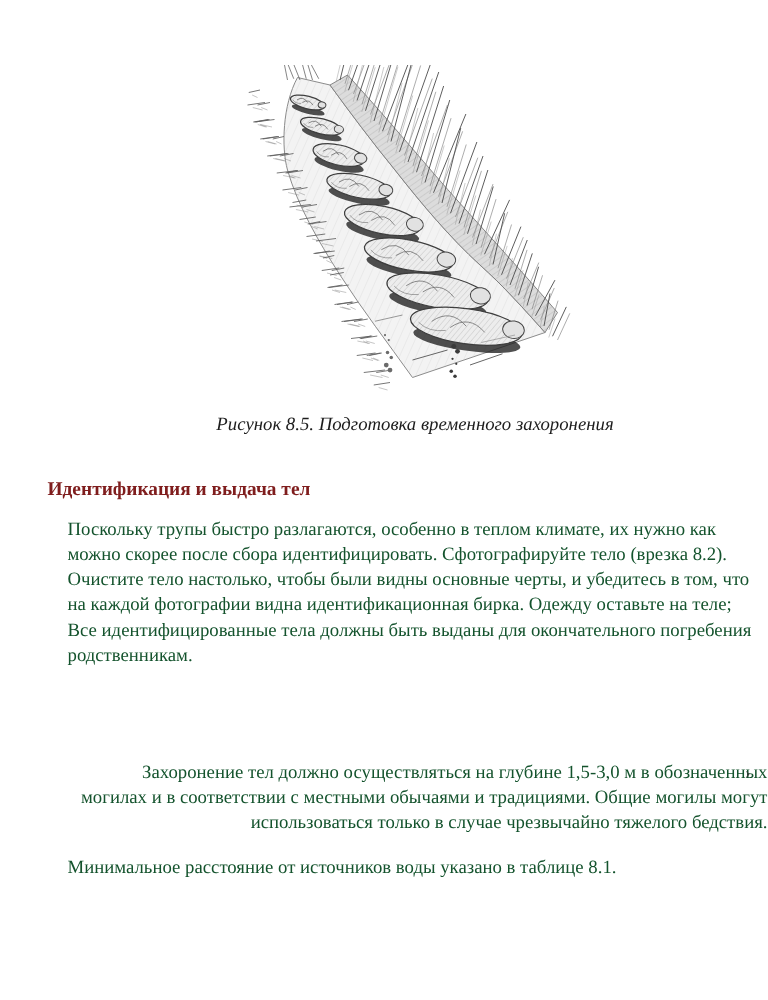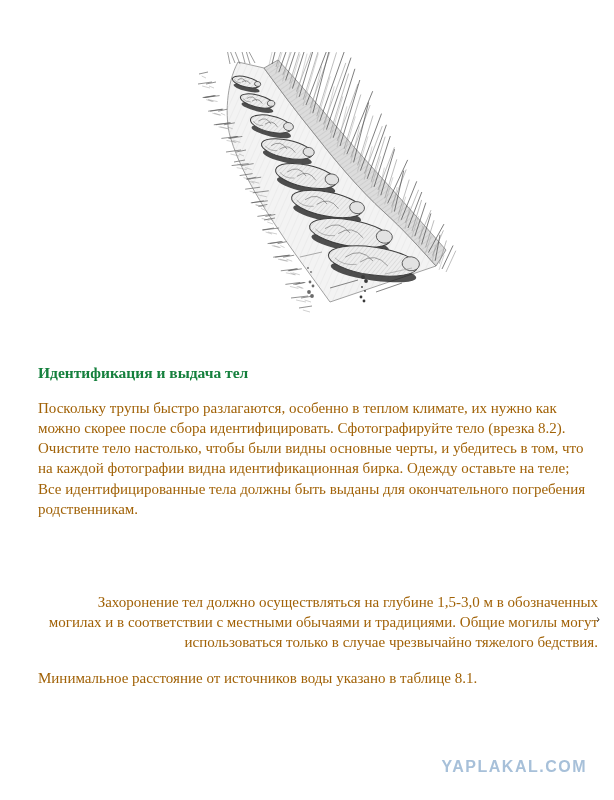--- a/index.html
+++ b/index.html
@@ -361,6 +361,7 @@
     </svg>
   </div>
 
+  <div class="figure-caption">Рисунок 8.5. Подготовка временного захоронения</div>
 
   <div class="section-heading">Идентификация и выдача тел</div>
 

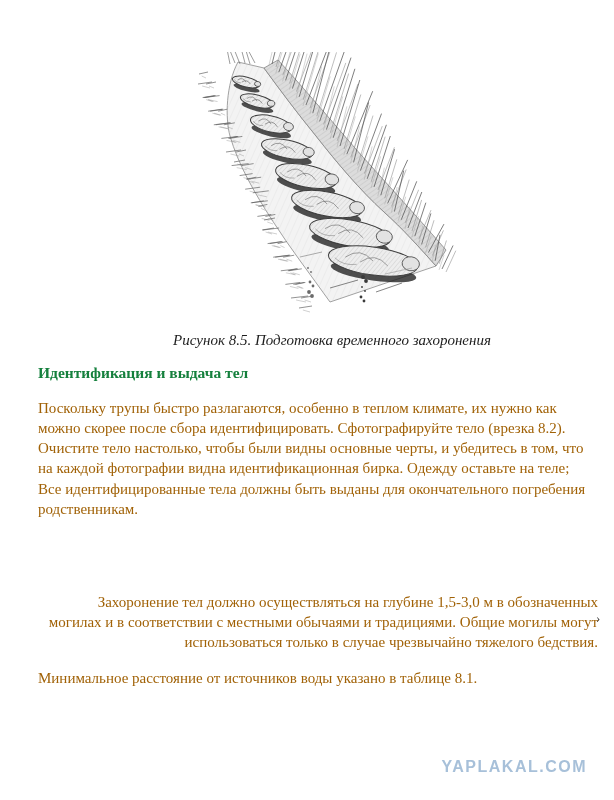--- a/index.html
+++ b/index.html
@@ -22,9 +22,9 @@
     color:#1d1d1d;
   }
   .section-heading{
-    position:absolute;left:38px;top:363px;width:560px;
+    position:absolute;left:38px;top:382px;width:560px;
     font-weight:bold;font-size:15.5px;line-height:20px;
-    color:#15803d;
+    color:#7f1d1d;
   }
   .body-par{
     position:absolute;left:38px;width:560px;margin:0;

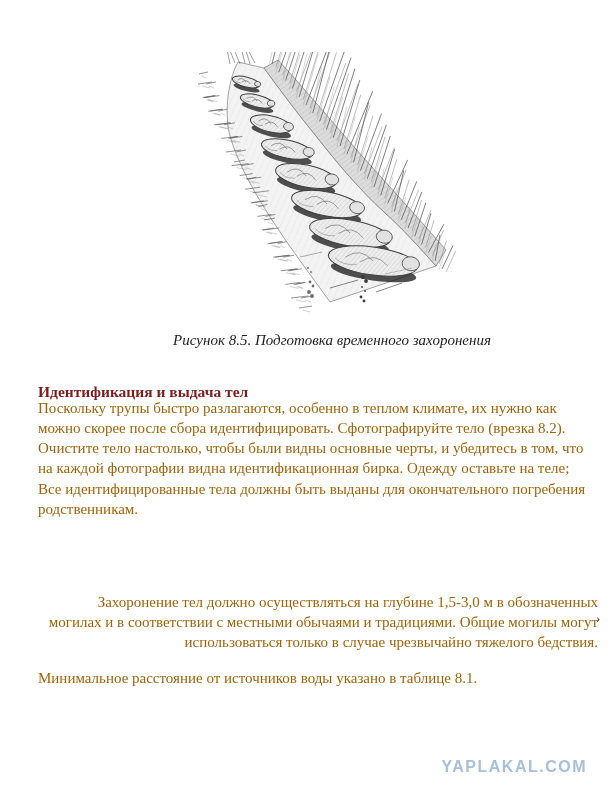--- a/index.html
+++ b/index.html
@@ -27,10 +27,10 @@
     color:#7f1d1d;
   }
   .body-par{
-    position:absolute;left:38px;width:560px;margin:0;
+    position:absolute;left:38px;width:560px;margin:16px;
     font-size:15px;line-height:20px;
     white-space:pre-line;
-    color:#a16207;
+    color:#14532d;
   }
   .p0{top:398px;}
   .p1{top:479px;}

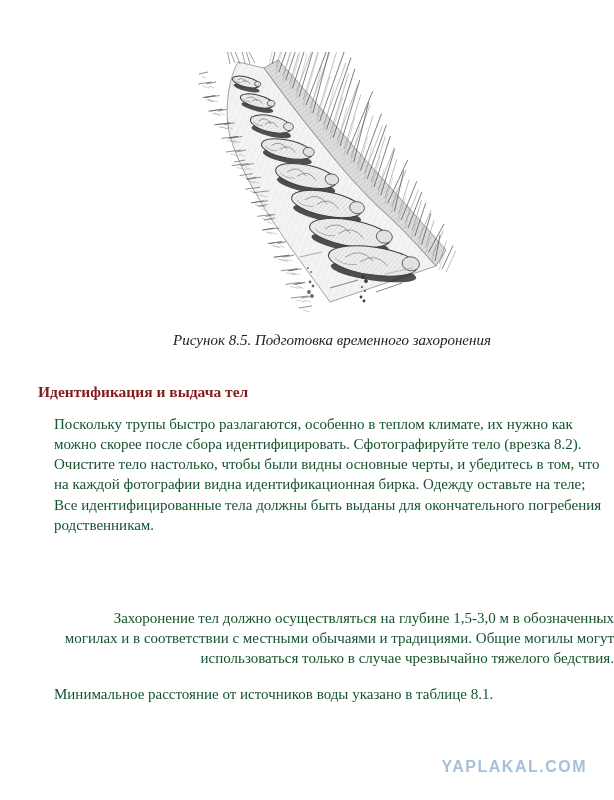--- a/index.html
+++ b/index.html
@@ -378,7 +378,6 @@
 
   <span class="edge-artifact">›</span>
 
-  <div class="watermark" style="color: rgb(167, 192, 217);">YAPLAKAL.COM</div>
 </div>
 
 </body></html>

